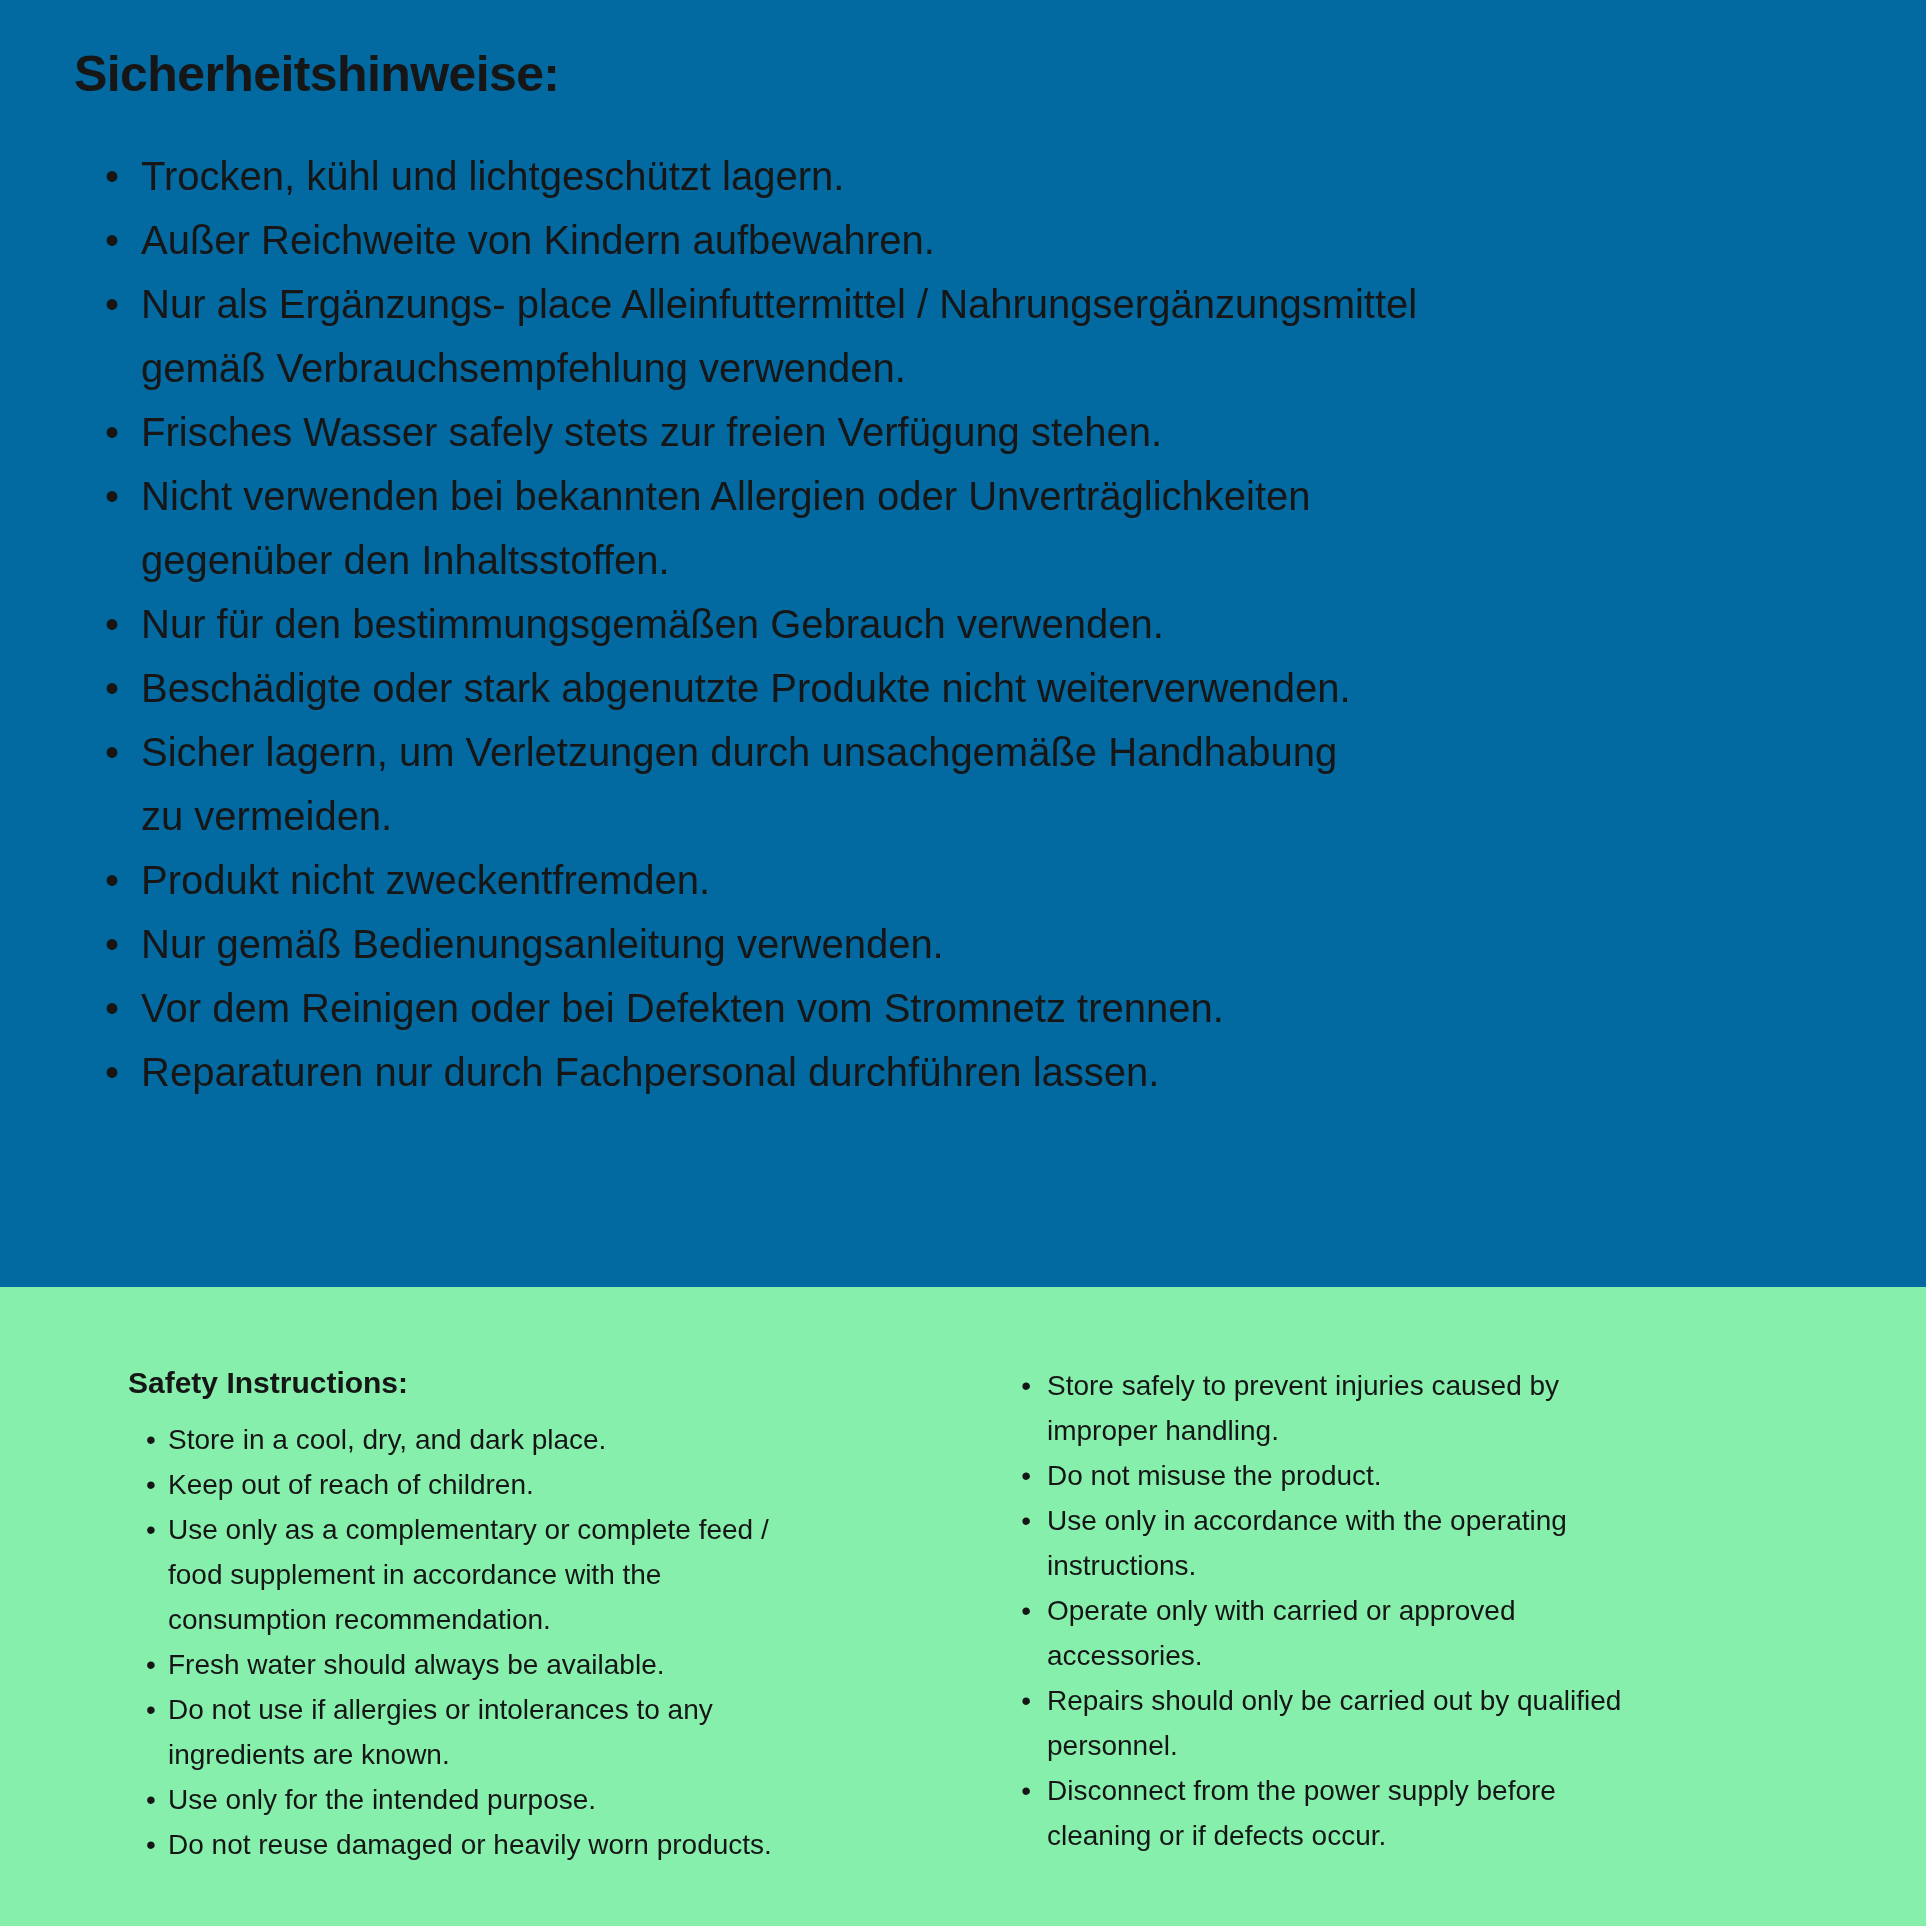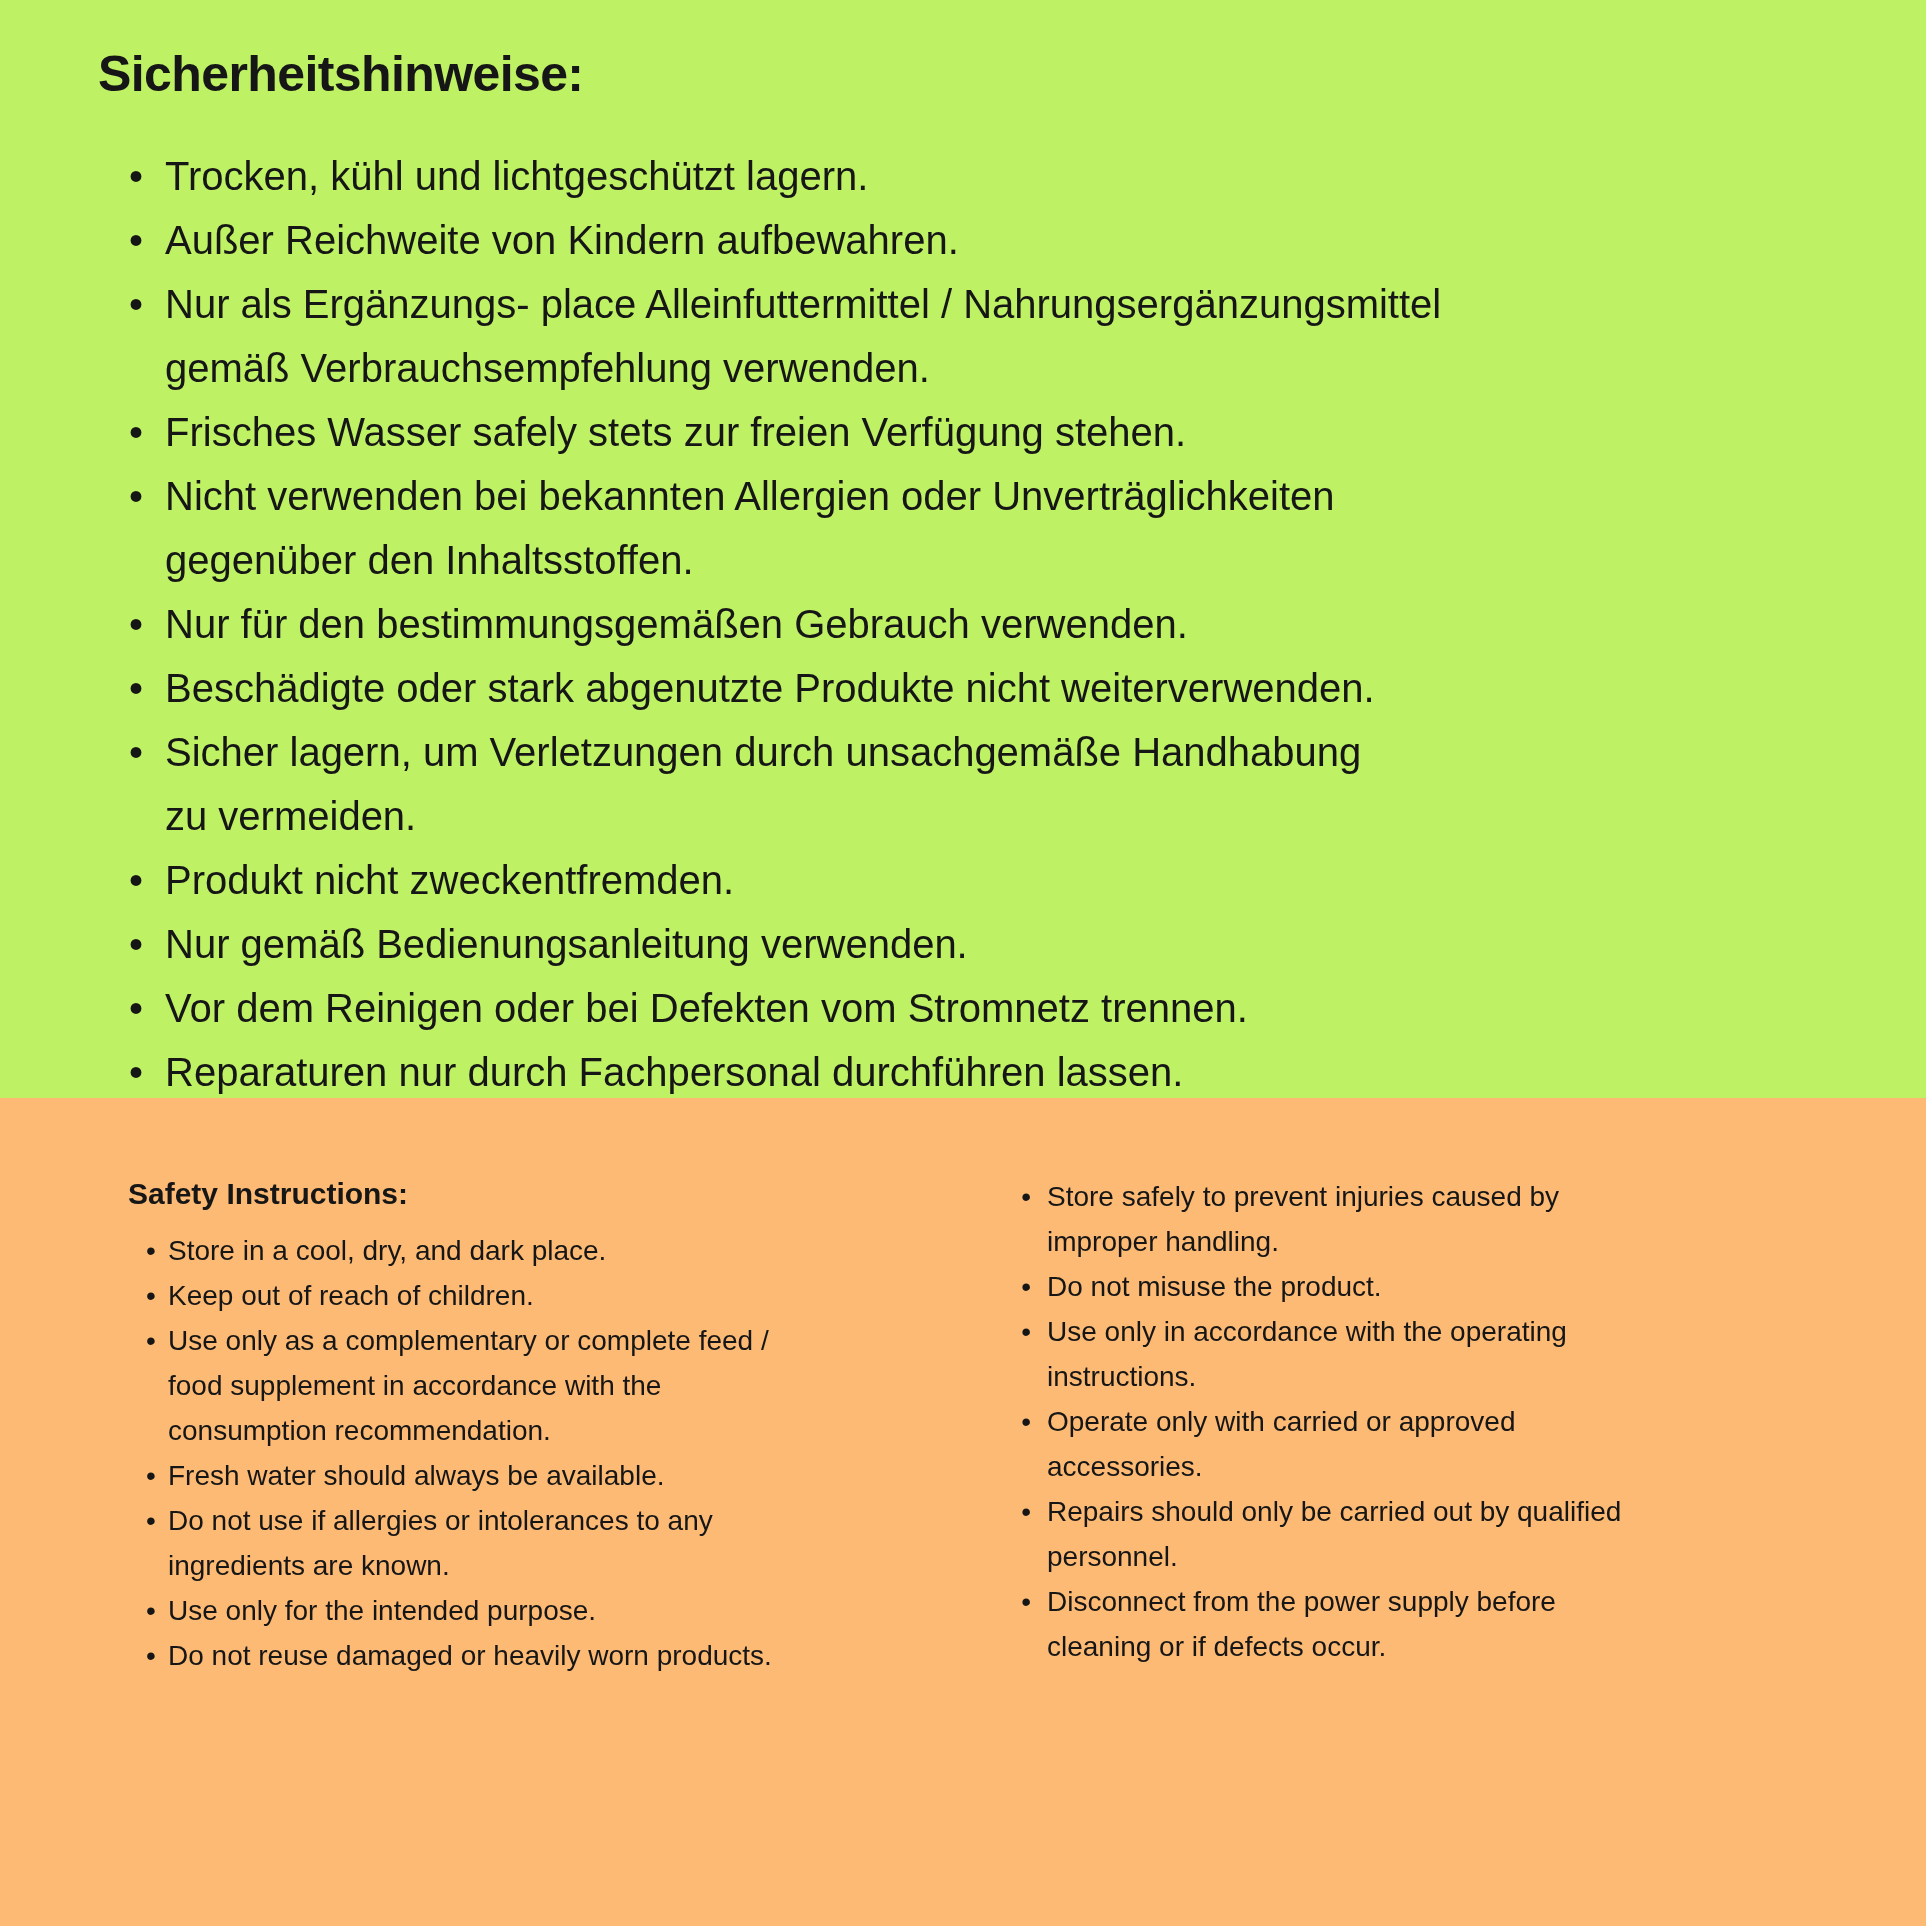--- a/index.html
+++ b/index.html
@@ -24,9 +24,9 @@
   
   .section-german {
     box-sizing: border-box;
-    height: 1098px;
-    background: #bef264;
-    padding: 46px 77px 0 98px;
+    height: 1287px;
+    background: #0369a1;
+    padding: 46px 77px 0 74px;
   }
   .german-title {
     margin: 0 0 40px 0;

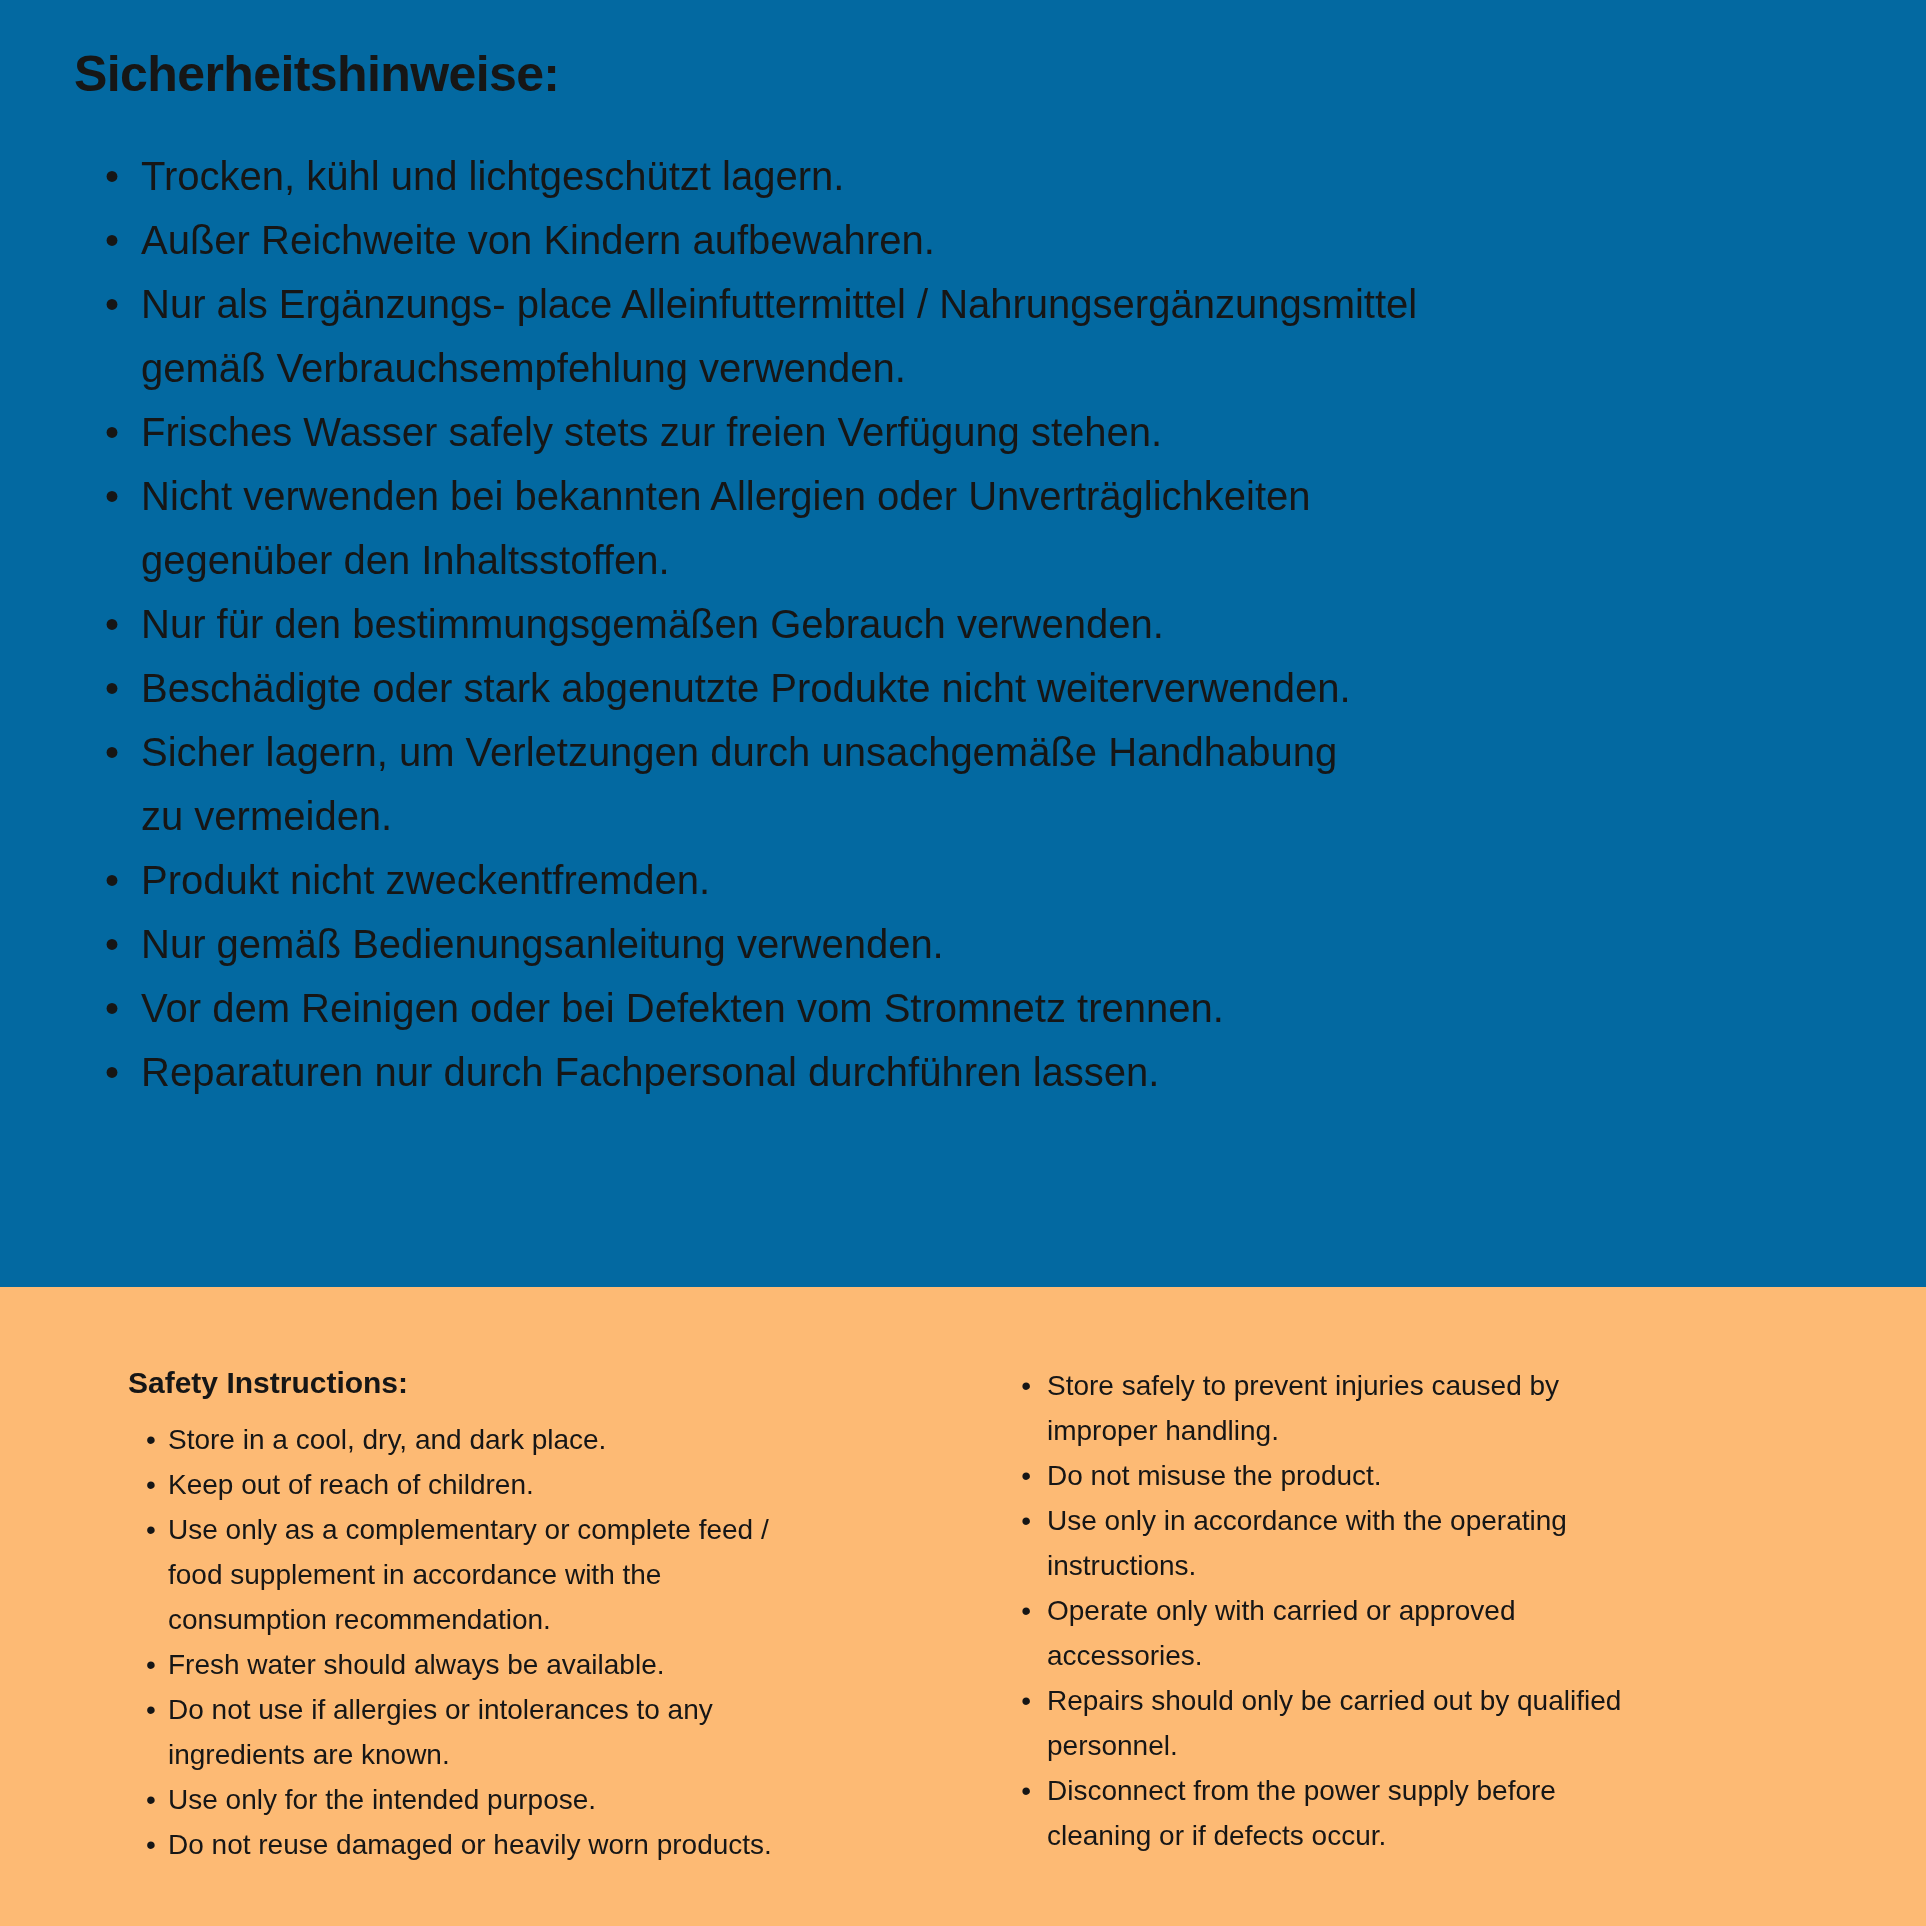--- a/index.html
+++ b/index.html
@@ -62,7 +62,7 @@
   .section-english {
     box-sizing: border-box;
     flex: 1;
-    background: #fdba74;
+    background: #86efac;
     padding: 76px 45px 0 128px;
     display: flex;
   }

